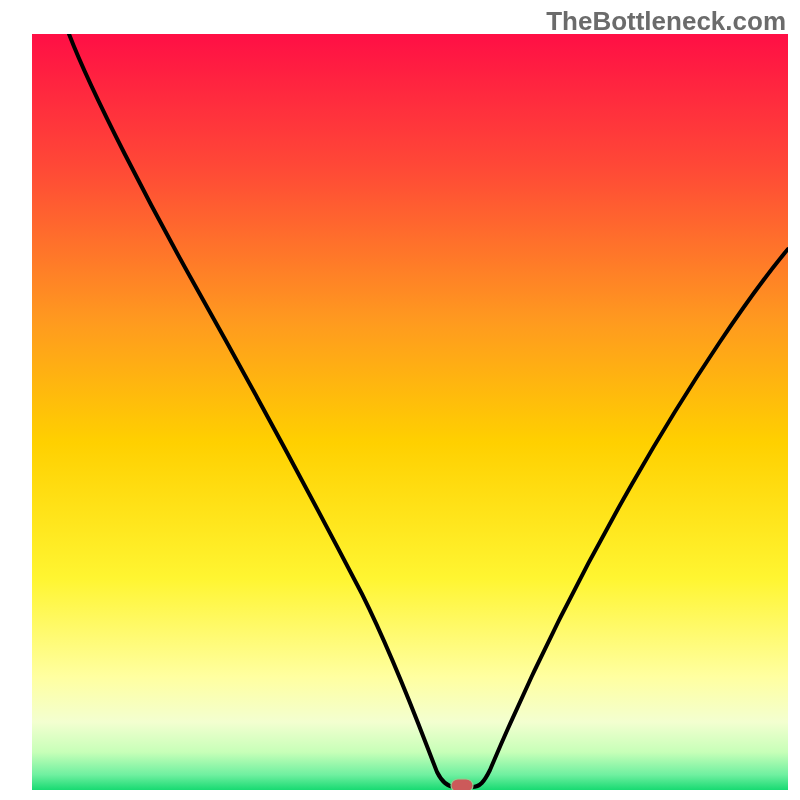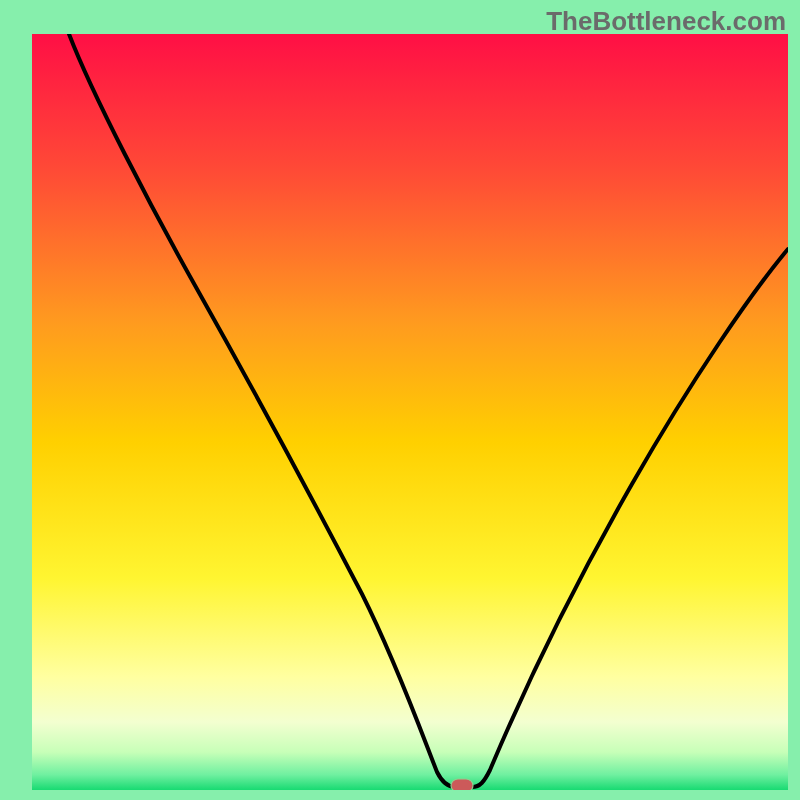--- a/index.html
+++ b/index.html
@@ -16,7 +16,7 @@
     top: 0;
     width: 800px;
     height: 800px;
-    background: #86efac;
+    background: #ffffff;
   }
   .plot {
     position: absolute;

